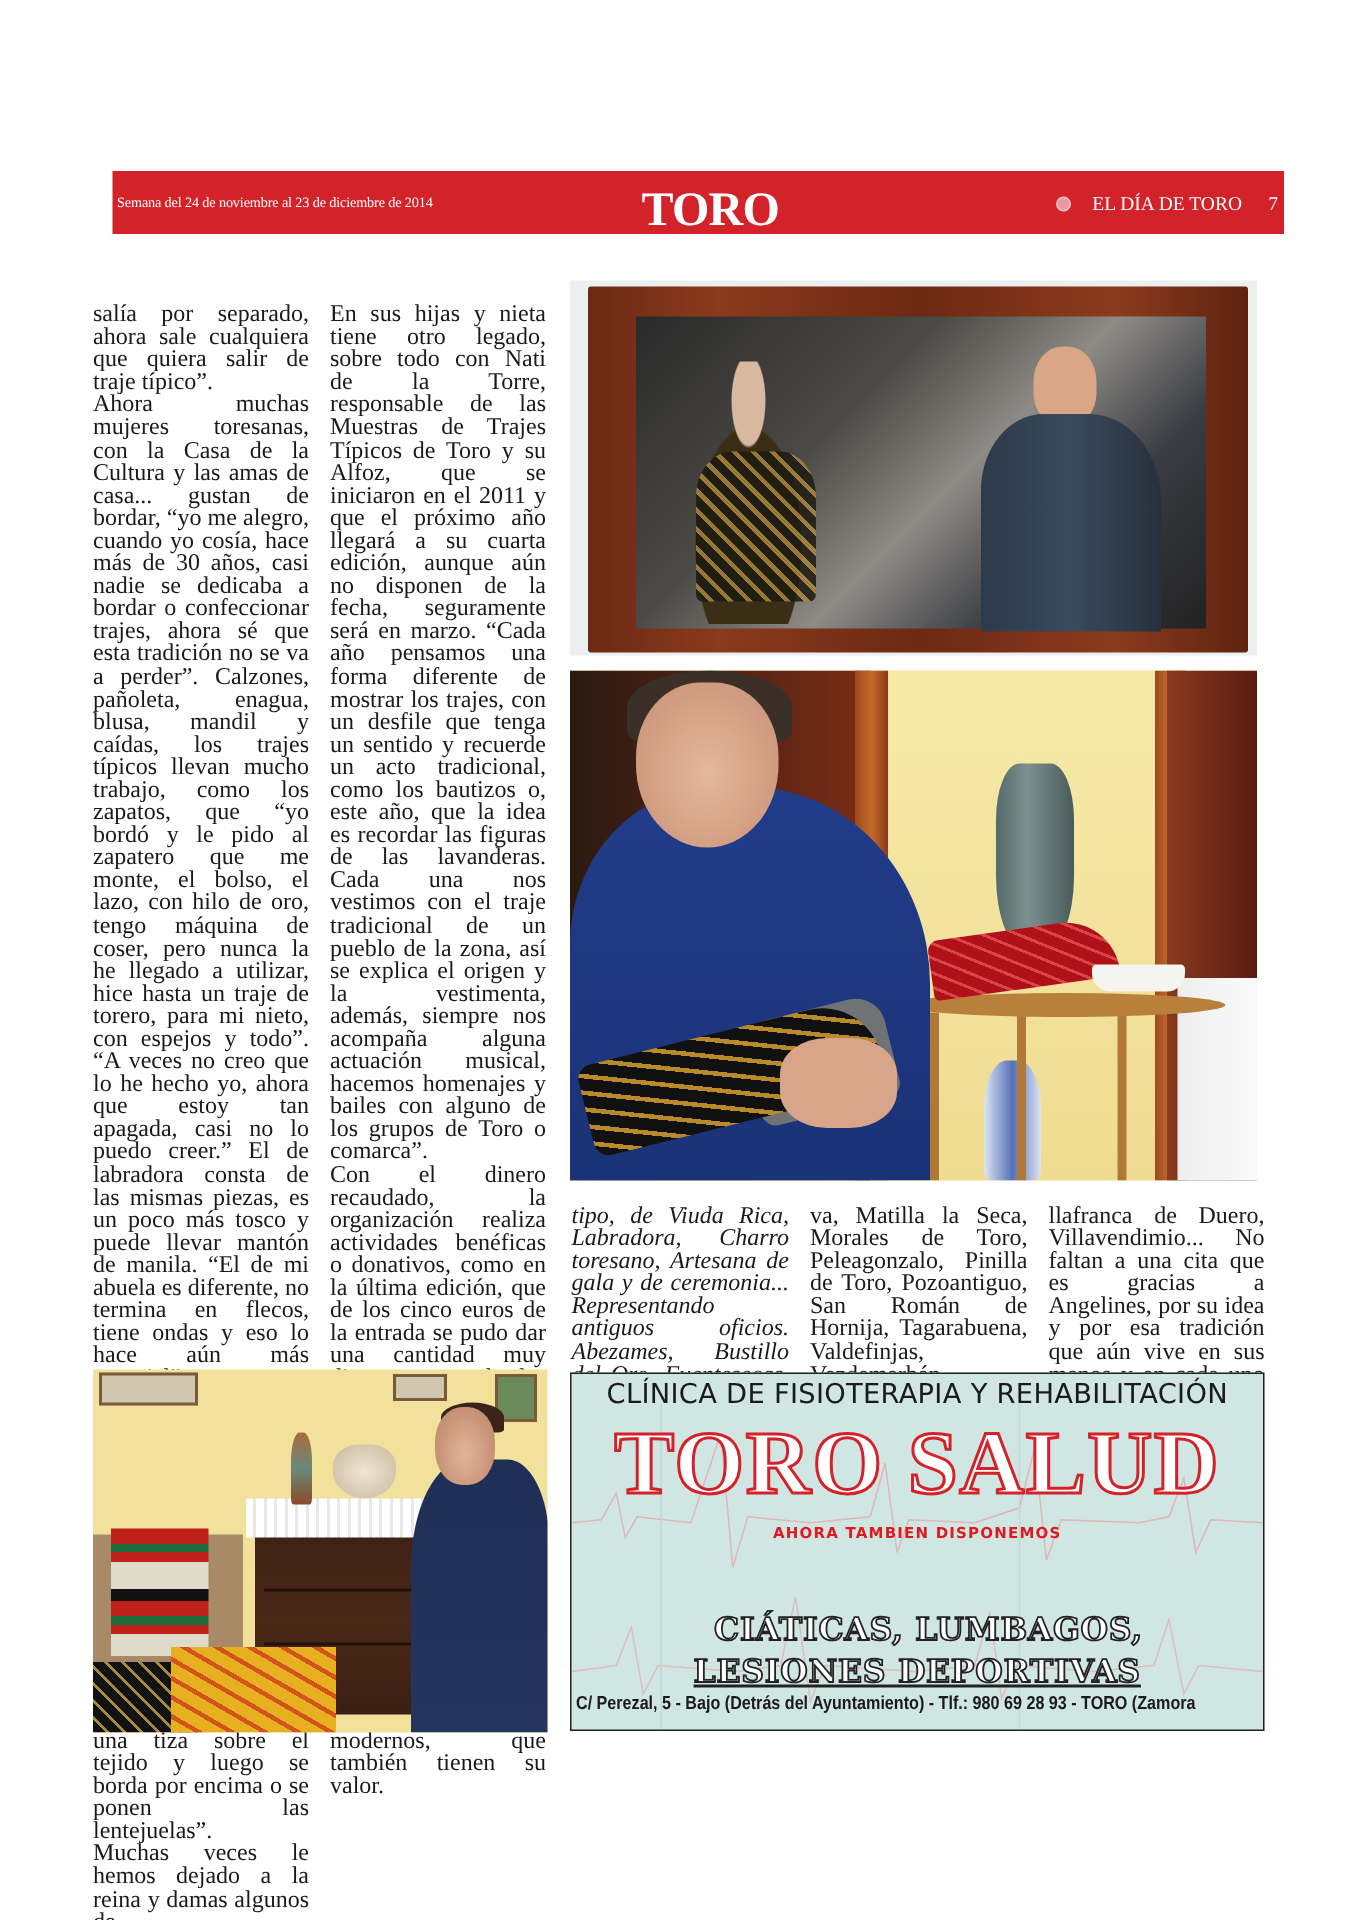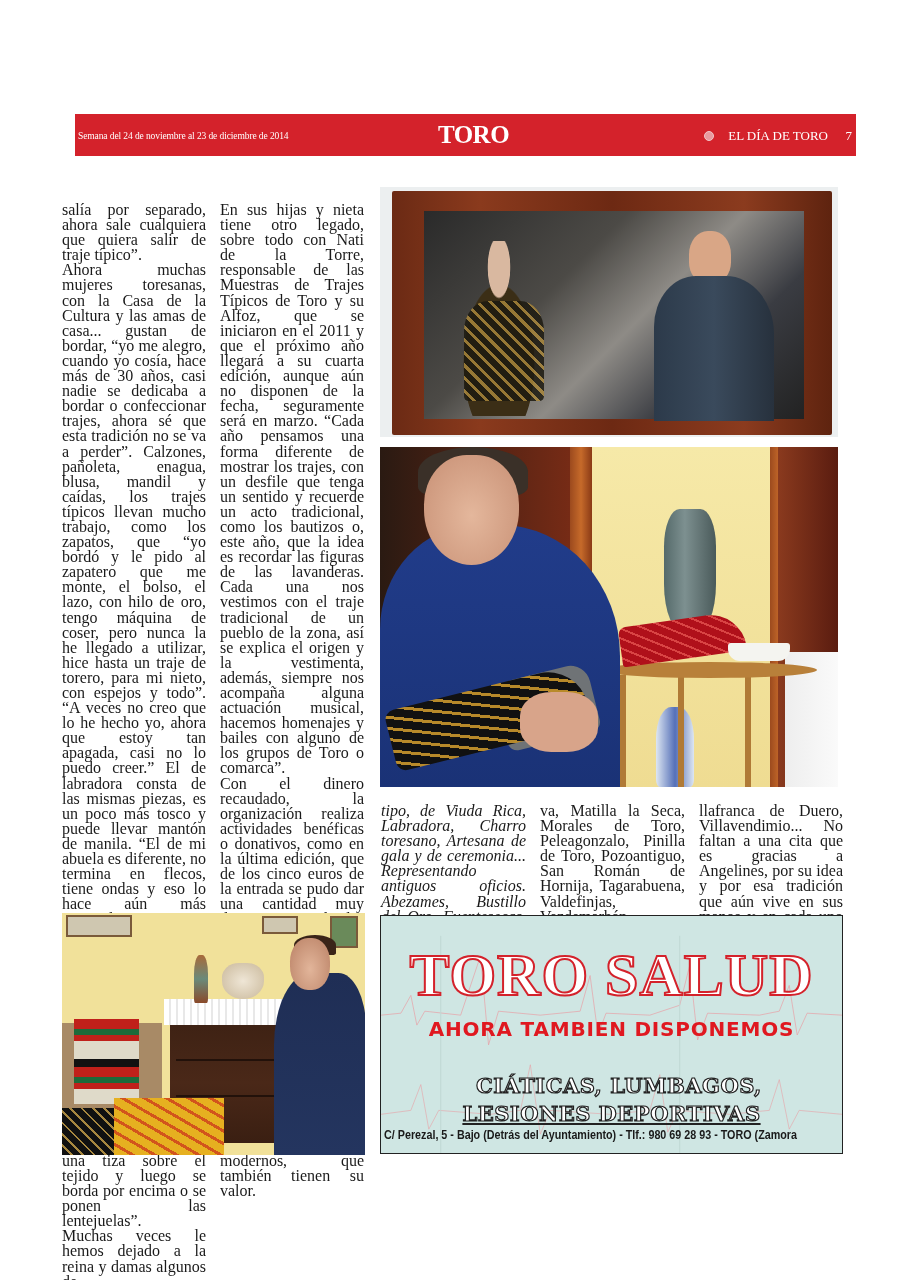--- a/index.html
+++ b/index.html
@@ -15,7 +15,7 @@
   }
   .header-section {
     position: absolute; left: 16px; right: 0; top: 7px; text-align: center;
-    font-size: 25px; font-weight: bold; letter-spacing: -0.5px;
+    font-size: 32px; font-weight: bold; letter-spacing: -0.5px;
   }
   .header-brand {
     position: absolute; right: 28px; top: 14px; font-size: 13px; white-space: nowrap;

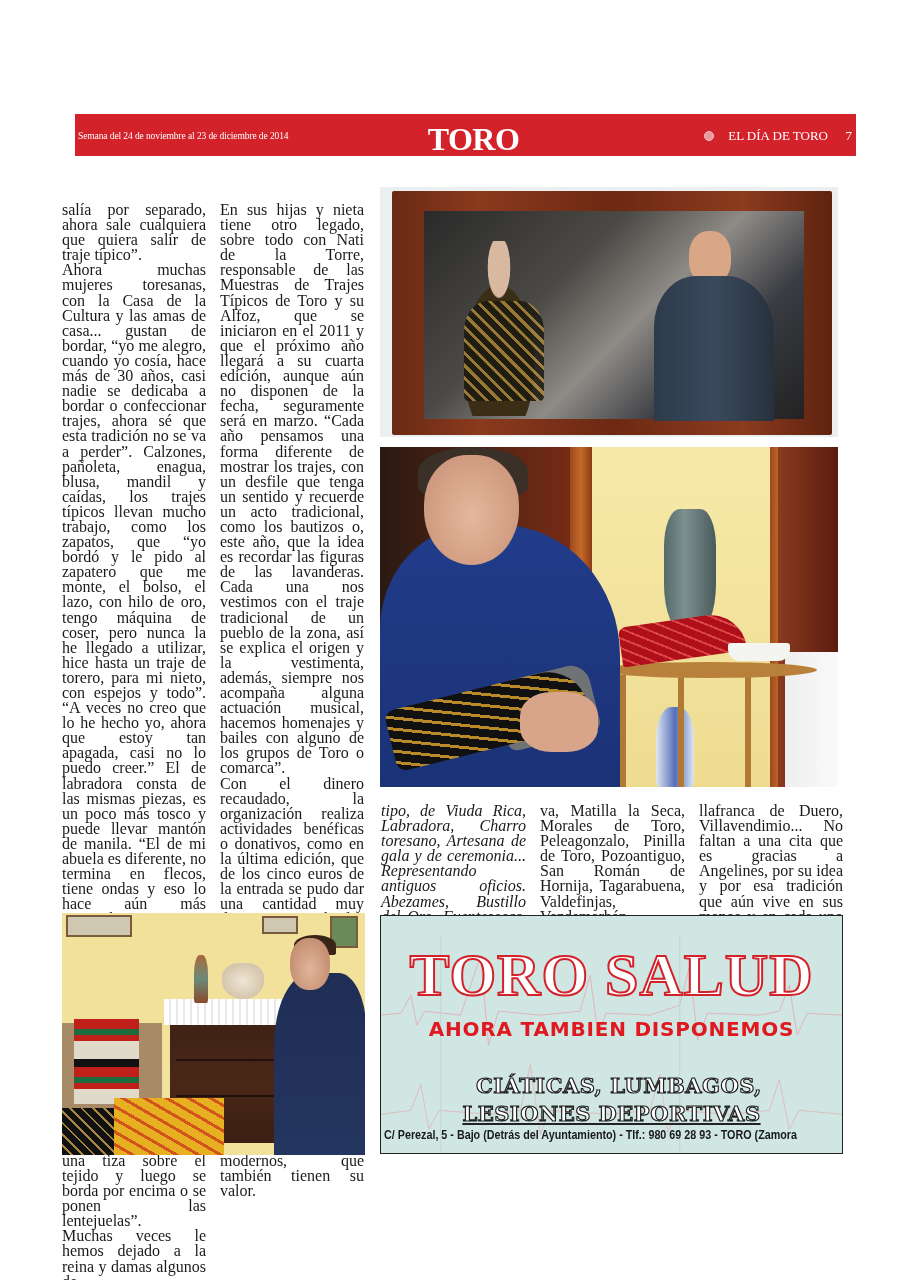--- a/index.html
+++ b/index.html
@@ -224,6 +224,7 @@
     <line x1="60" y1="20" x2="60" y2="239" stroke="#c0d8d4" stroke-width="1"></line>
     <line x1="300" y1="20" x2="300" y2="239" stroke="#c0d8d4" stroke-width="1"></line>
   </svg>
+  <div class="ad-line1">CLÍNICA DE FISIOTERAPIA Y REHABILITACIÓN</div>
   <div class="ad-brand">TORO SALUD</div>
   <div class="ad-red ad-red1">AHORA TAMBIEN DISPONEMOS</div>
   <div class="ad-outline ad-out1">CIÁTICAS, LUMBAGOS,</div>

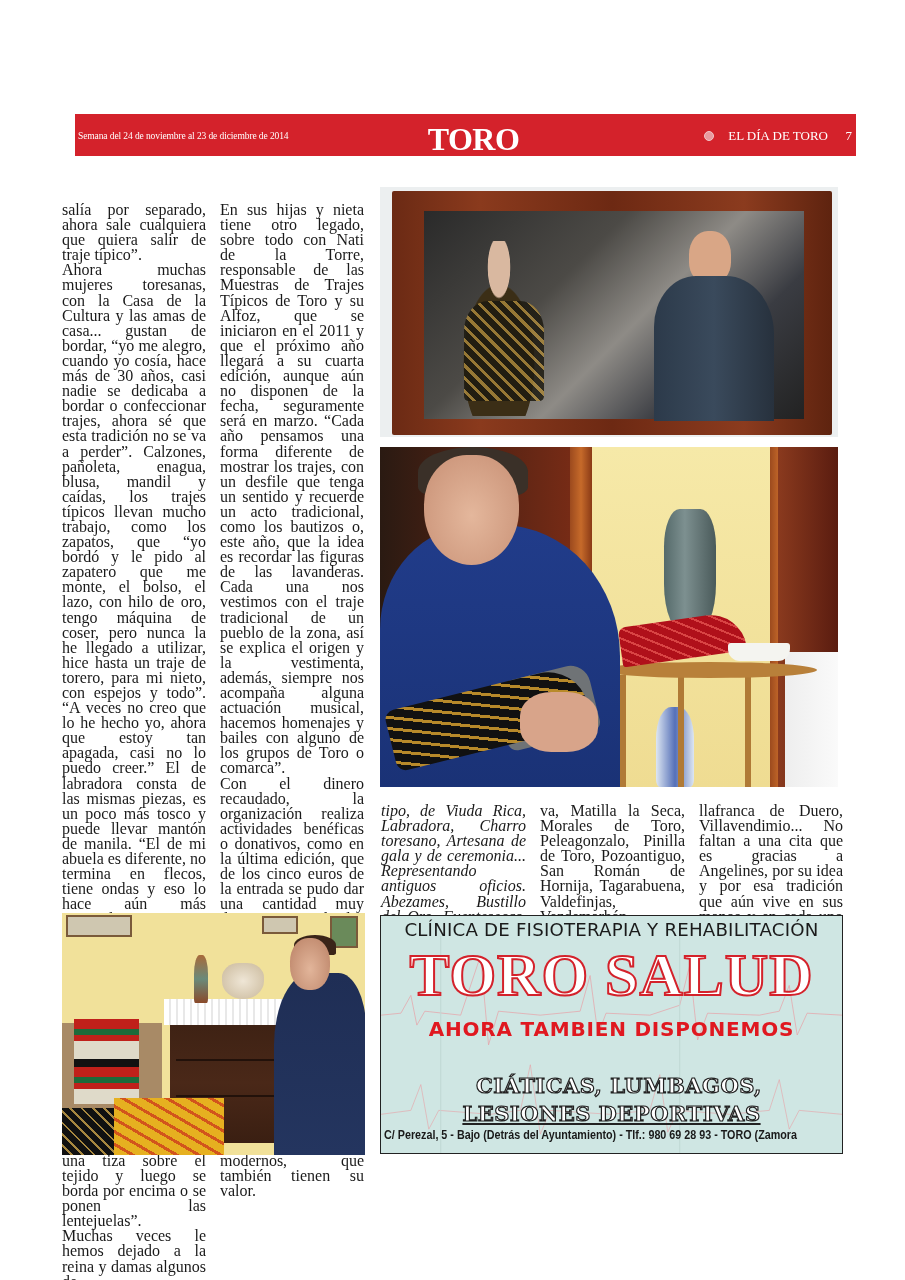--- a/index.html
+++ b/index.html
@@ -112,7 +112,7 @@
   }
   .ad-red {
     position: absolute; left: 0; right: 0; text-align: center;
-    font-family: "DejaVu Sans", "Liberation Sans", sans-serif; font-weight: bold; font-size: 20px; color: #e01820; letter-spacing: 0.8px; white-space: nowrap;
+    font-family: "DejaVu Sans", "Liberation Sans", sans-serif; font-weight: bold; font-size: 10px; color: #e01820; letter-spacing: 0.8px; white-space: nowrap;
   }
   .ad-red1 { top: 101px; }
   .ad-red2 { top: 119px; }

